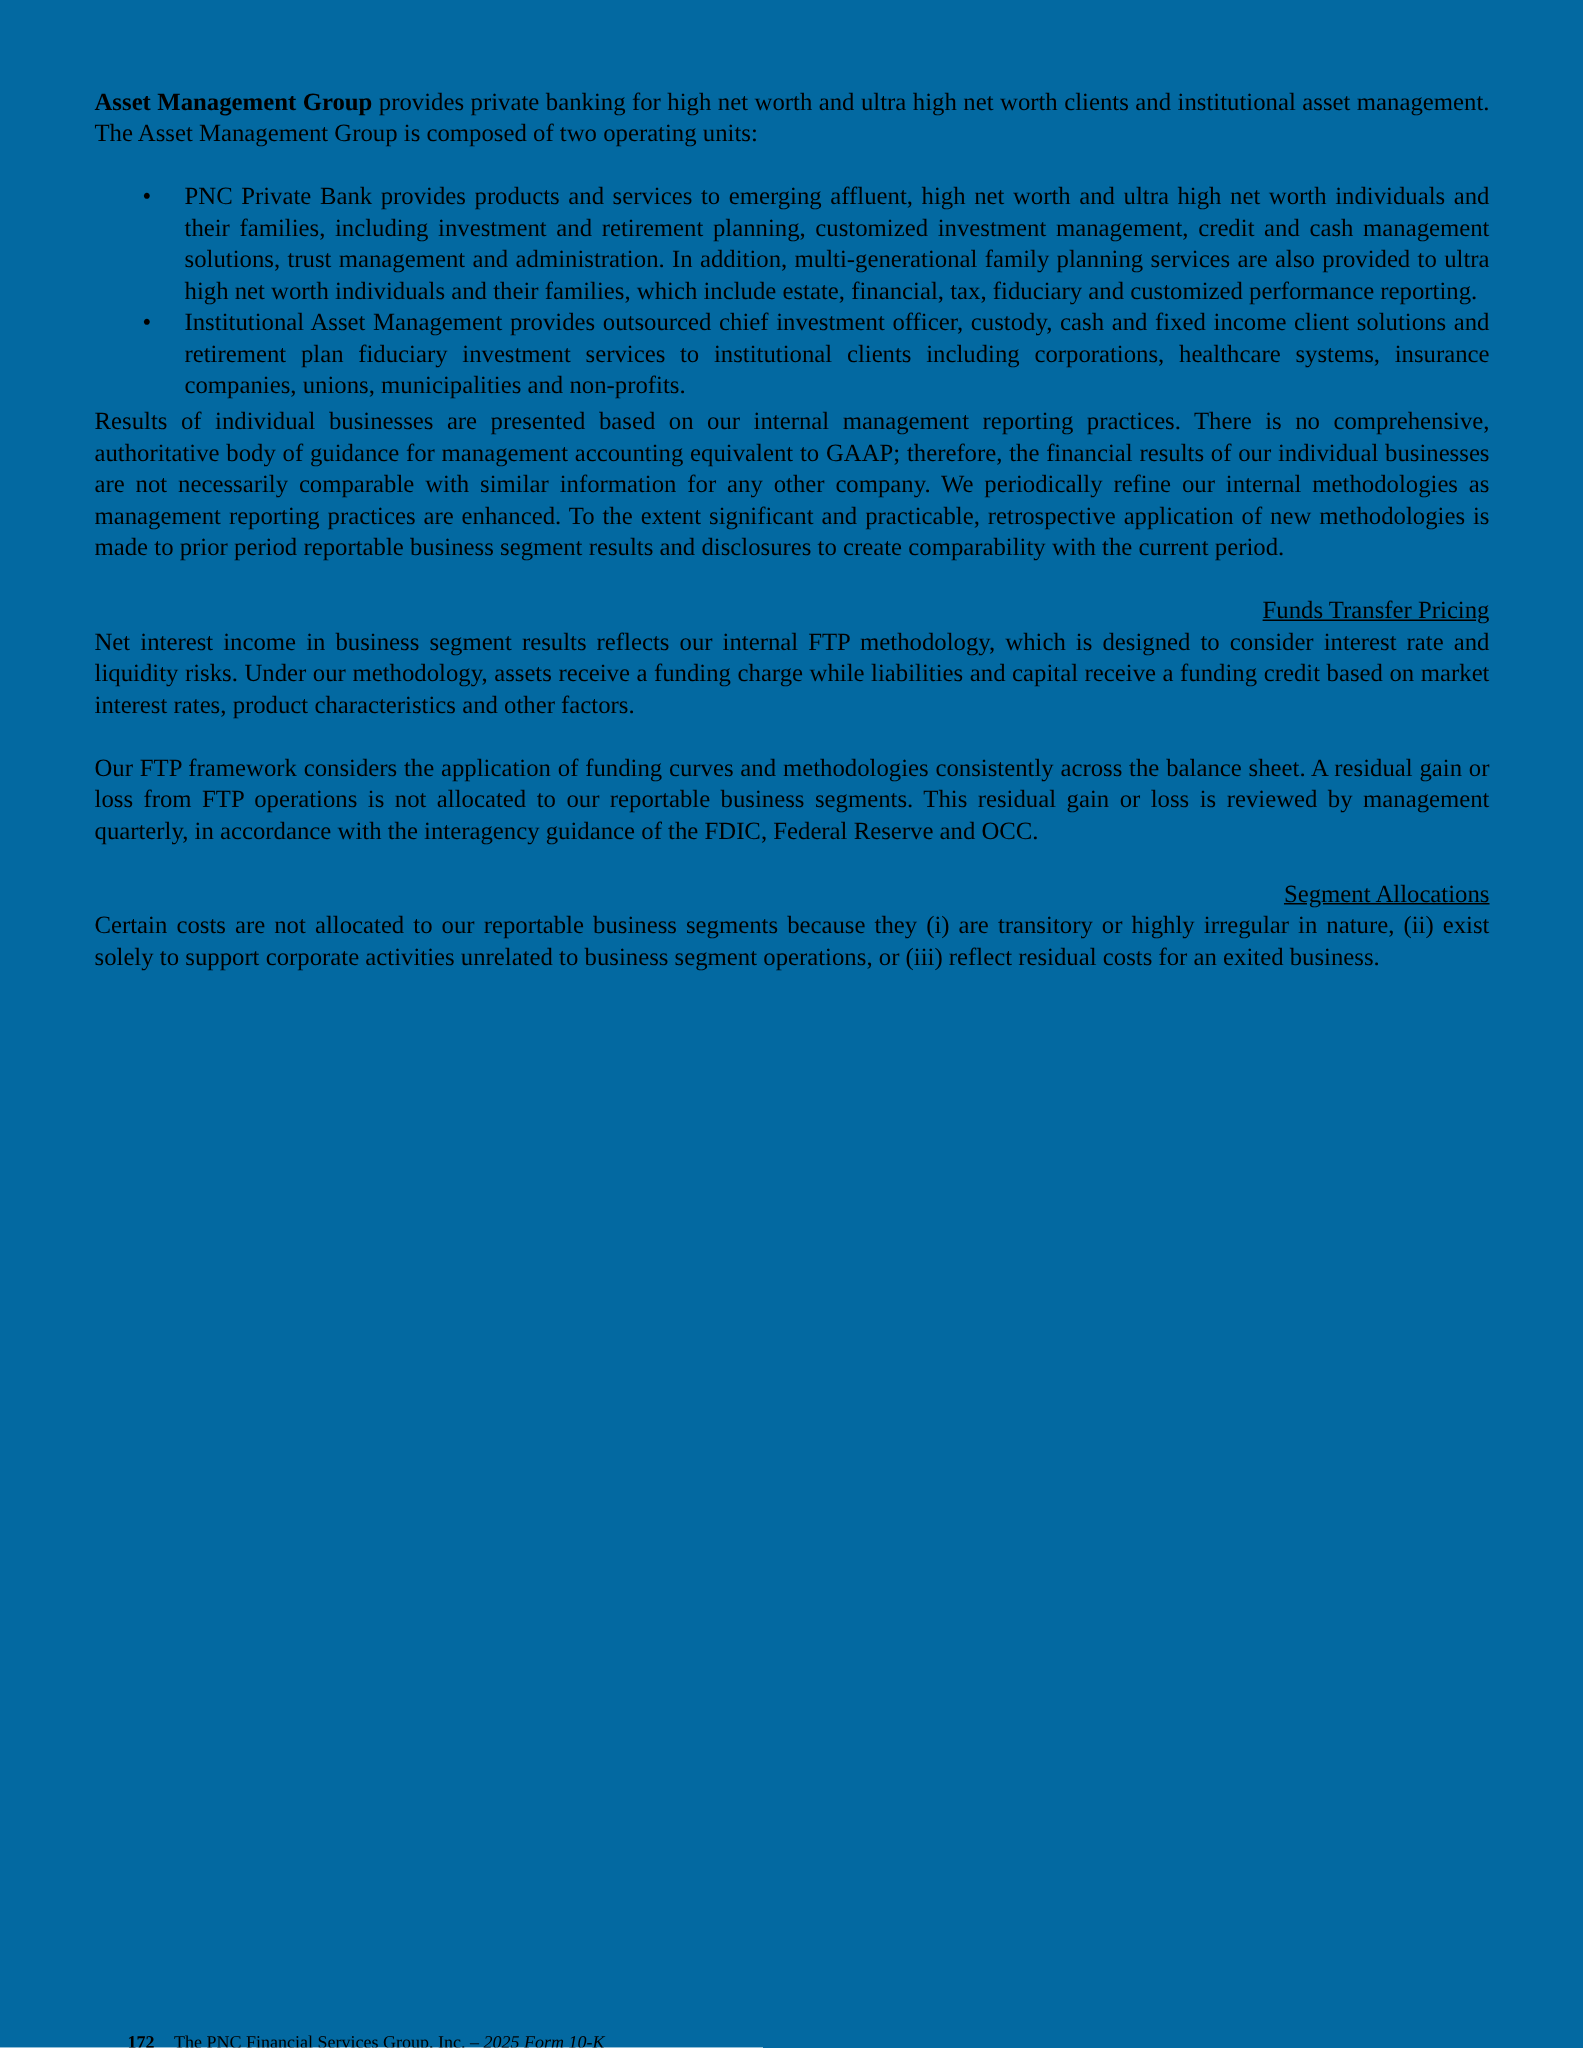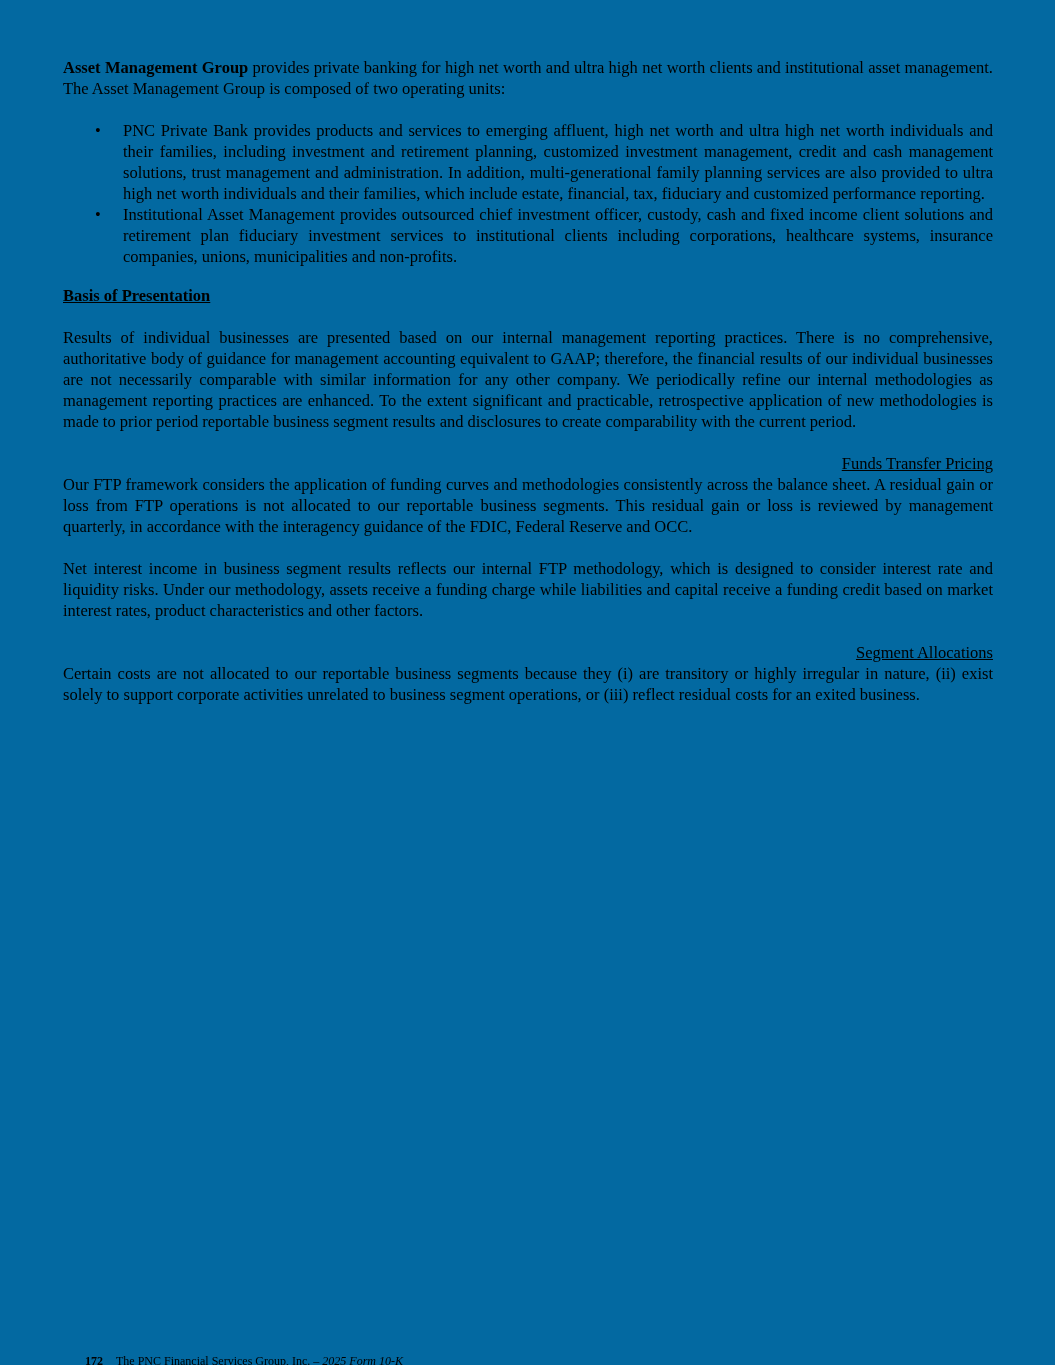--- a/index.html
+++ b/index.html
@@ -27,7 +27,7 @@
   .lead-bold { font-weight: bold; }
   ul.bullets {
     list-style: none;
-    margin-bottom: 18px;
+    margin-bottom: 3px;
   }
   ul.bullets li {
     position: relative;

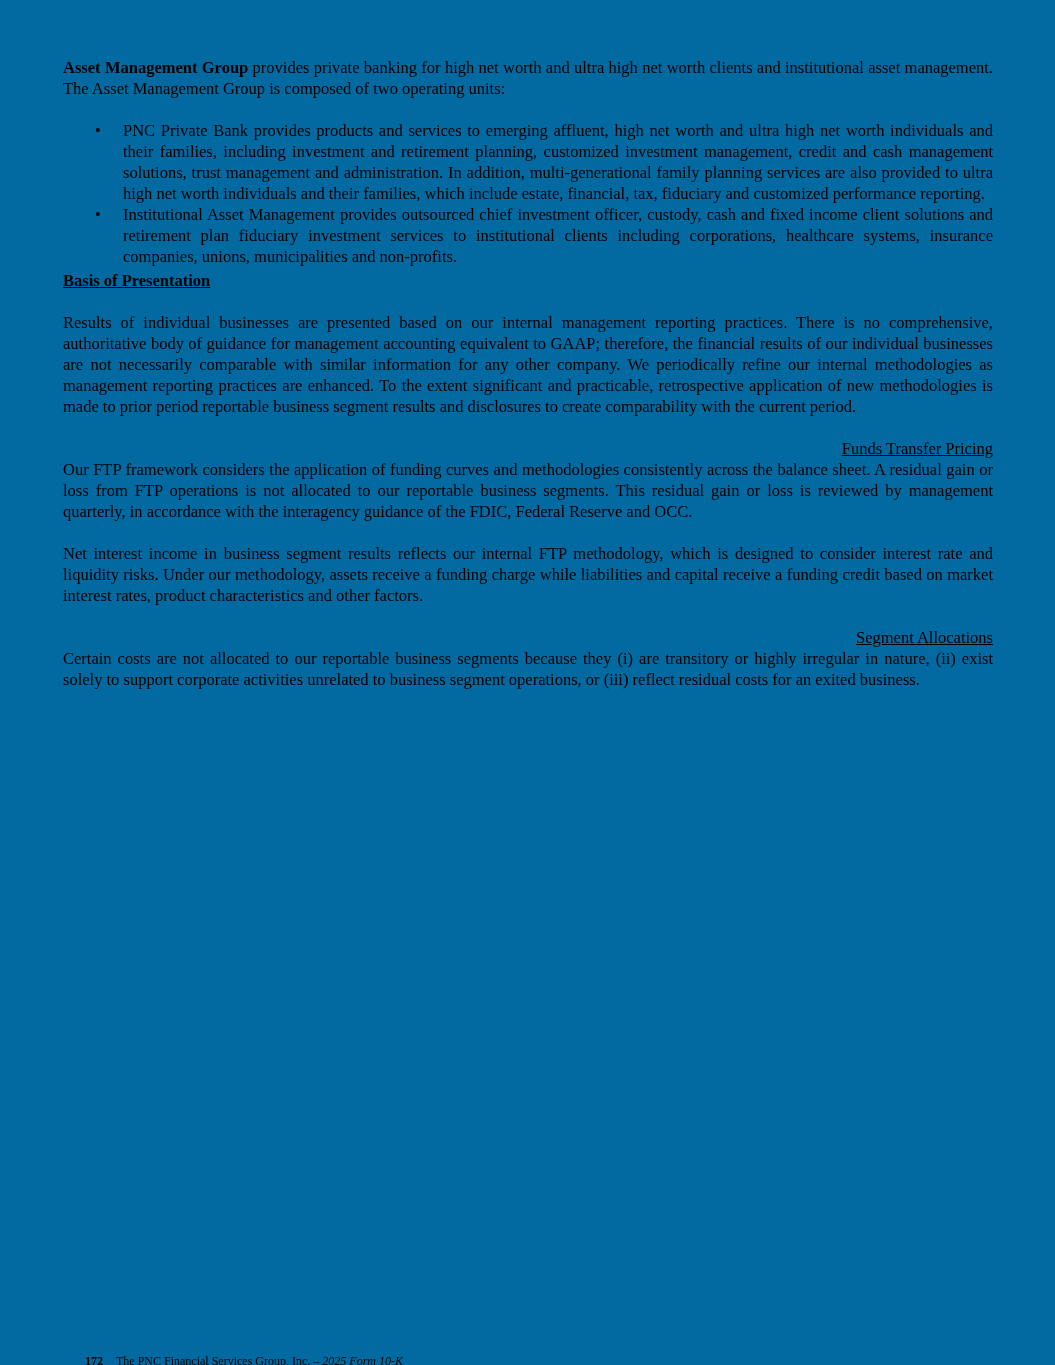--- a/index.html
+++ b/index.html
@@ -79,7 +79,6 @@
       <li>Institutional Asset Management provides outsourced chief investment officer, custody, cash and fixed income client solutions and retirement plan fiduciary investment services to institutional clients including corporations, healthcare systems, insurance companies, unions, municipalities and non-profits.</li>
     </ul>
 
-    <h2 class="heading-bold-underline">Basis of Presentation</h2>
 
     <p class="block">Results of individual businesses are presented based on our internal management reporting practices. There is no comprehensive, authoritative body of guidance for management accounting equivalent to GAAP; therefore, the financial results of our individual businesses are not necessarily comparable with similar information for any other company. We periodically refine our internal methodologies as management reporting practices are enhanced. To the extent significant and practicable, retrospective application of new methodologies is made to prior period reportable business segment results and disclosures to create comparability with the current period.</p>
 

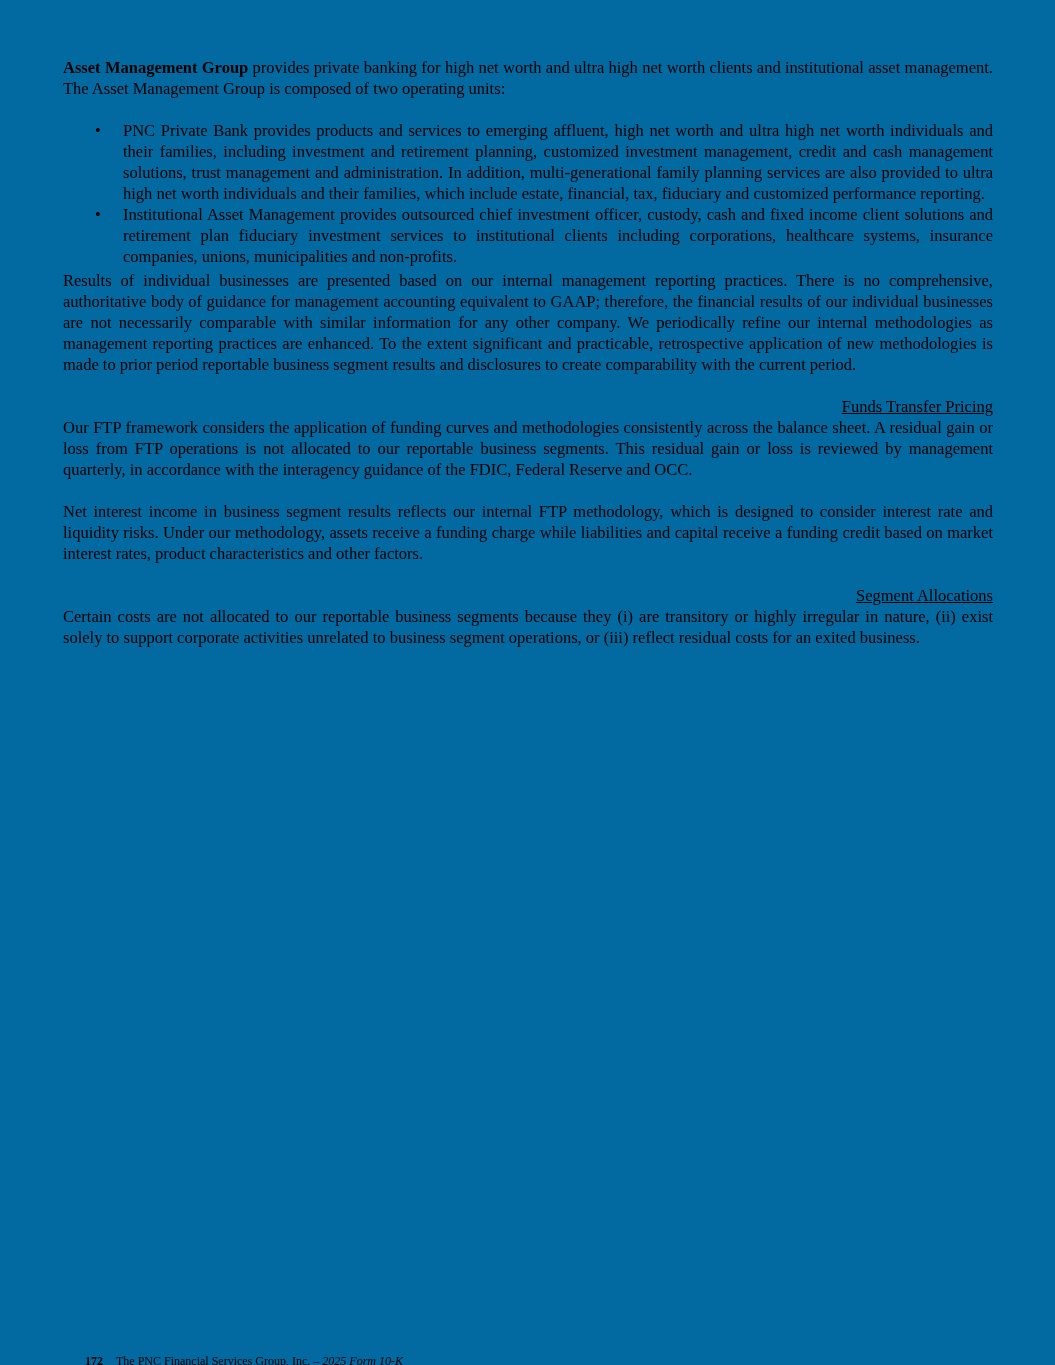--- a/index.html
+++ b/index.html
@@ -84,9 +84,9 @@
 
     <h3 class="subheading-underline">Funds Transfer Pricing</h3>
 
+    <p class="block">Net interest income in business segment results reflects our internal FTP methodology, which is designed to consider interest rate and liquidity risks. Under our methodology, assets receive a funding charge while liabilities and capital receive a funding credit based on market interest rates, product characteristics and other factors.</p>
+
     <p class="block">Our FTP framework considers the application of funding curves and methodologies consistently across the balance sheet. A residual gain or loss from FTP operations is not allocated to our reportable business segments. This residual gain or loss is reviewed by management quarterly, in accordance with the interagency guidance of the FDIC, Federal Reserve and OCC.</p>
-
-    <p class="block">Net interest income in business segment results reflects our internal FTP methodology, which is designed to consider interest rate and liquidity risks. Under our methodology, assets receive a funding charge while liabilities and capital receive a funding credit based on market interest rates, product characteristics and other factors.</p>
 
     <h3 class="subheading-underline">Segment Allocations</h3>
 

